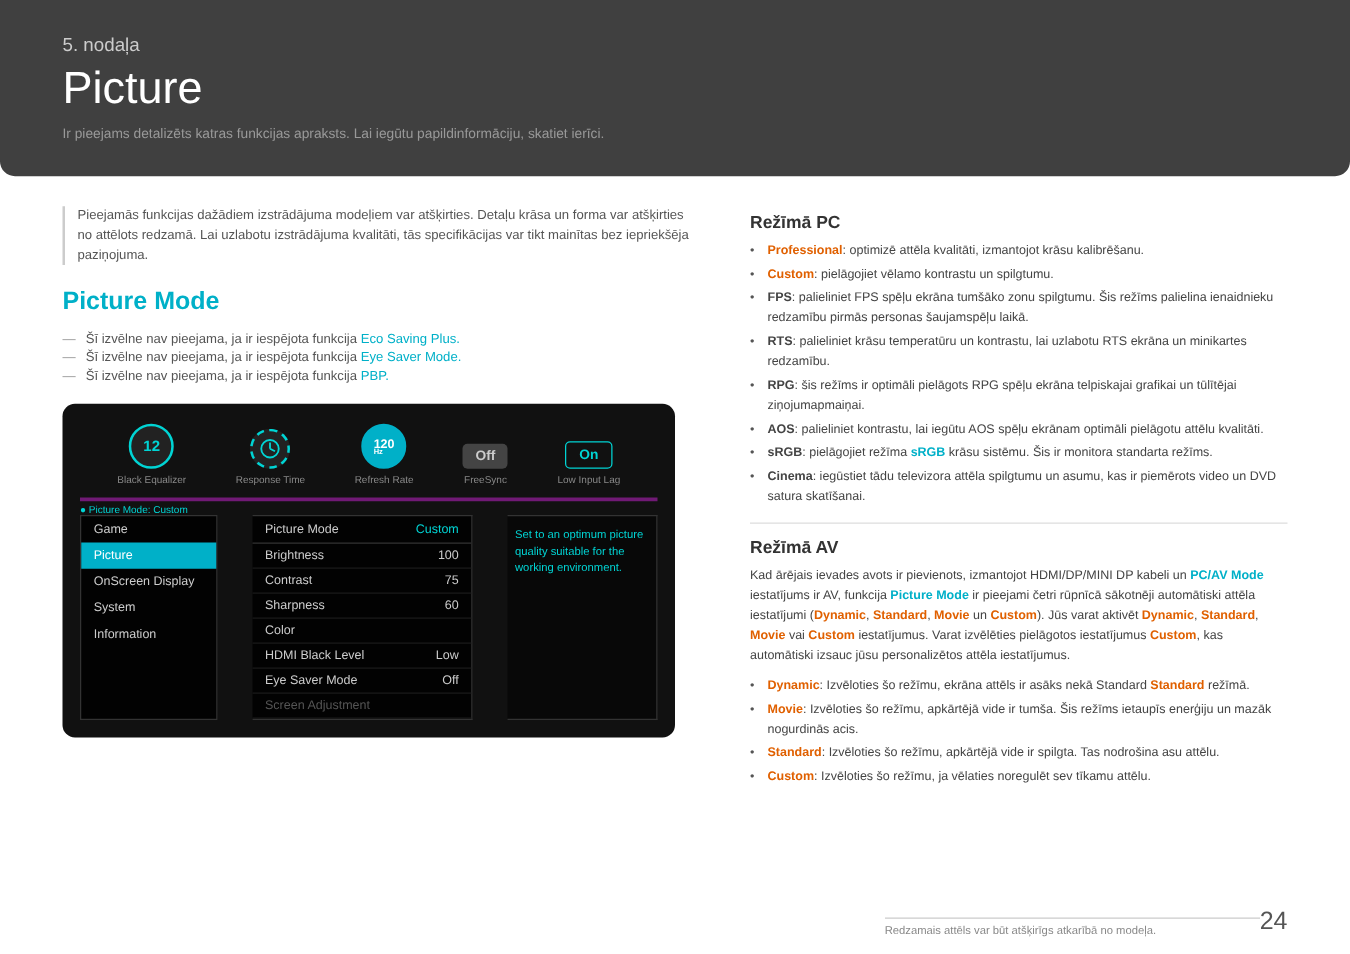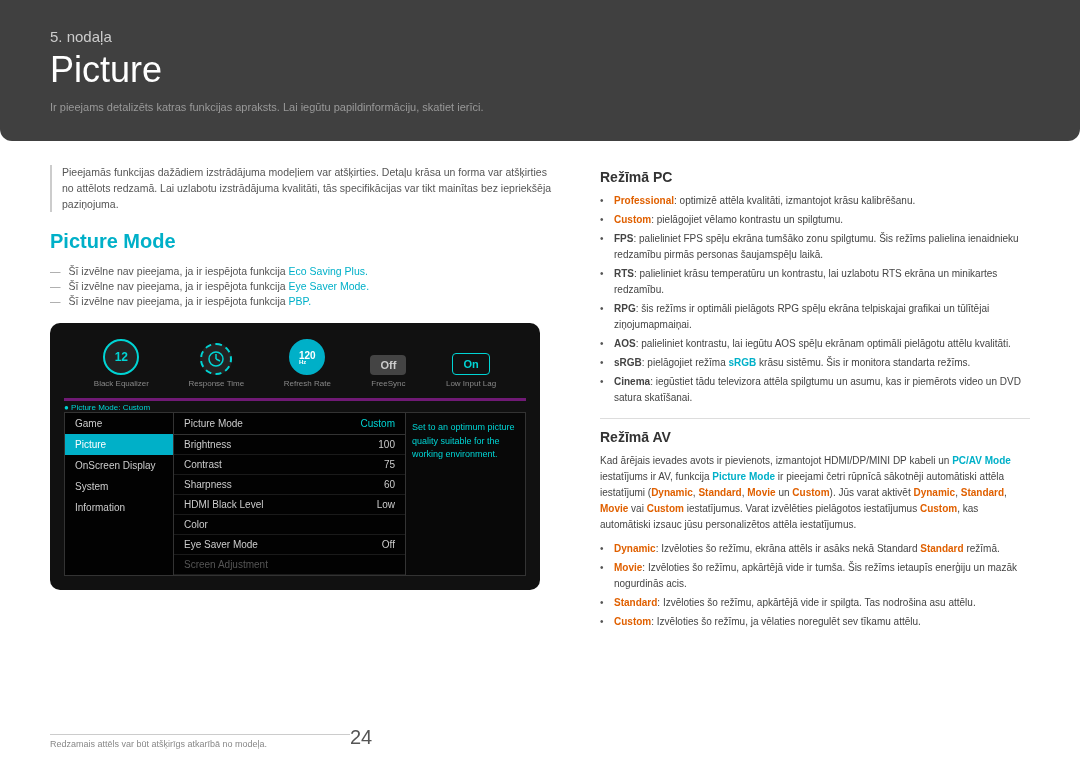--- a/index.html
+++ b/index.html
@@ -375,7 +375,7 @@
 
       <div class="osd-label-bar">● Picture Mode: Custom</div>
 
-      <div style="display:flex;">
+      <div style="display:flex;gap:28px;">
 
         <div class="osd-left-menu">
           <div class="osd-menu-item">Game</div>

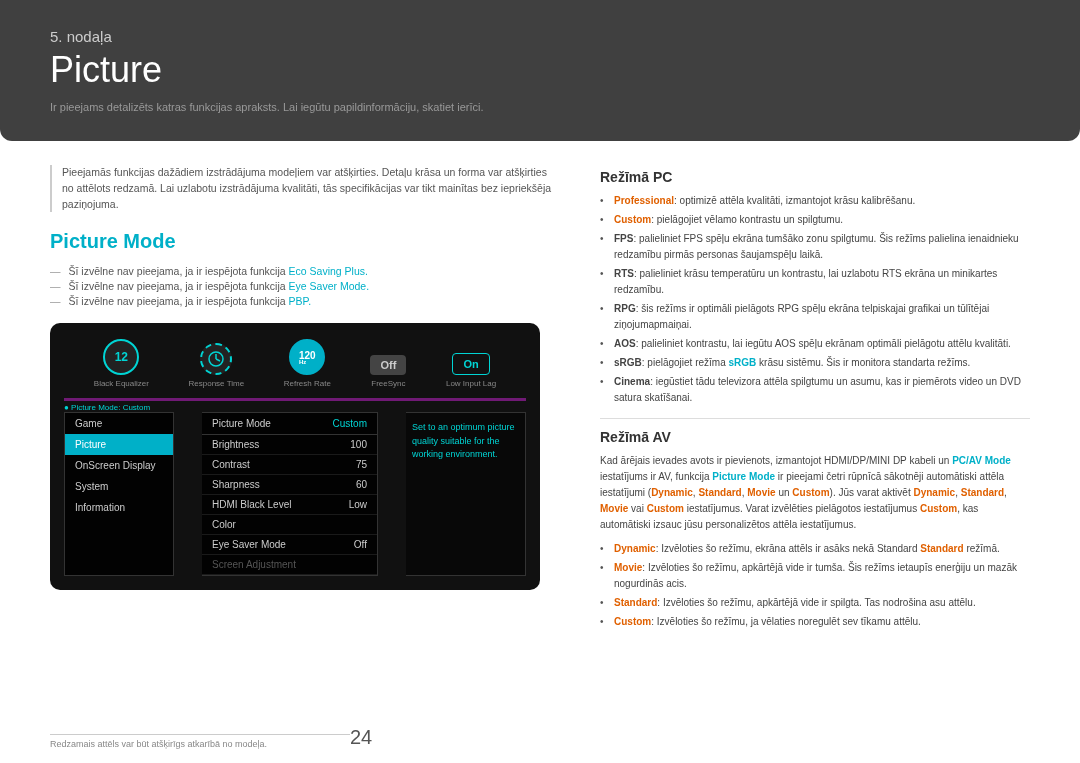--- a/index.html
+++ b/index.html
@@ -403,12 +403,12 @@
             <span class="val">60</span>
           </div>
           <div class="osd-row">
+            <span>Color</span>
+            <span class="val"></span>
+          </div>
+          <div class="osd-row">
             <span>HDMI Black Level</span>
             <span class="val">Low</span>
-          </div>
-          <div class="osd-row">
-            <span>Color</span>
-            <span class="val"></span>
           </div>
           <div class="osd-row">
             <span>Eye Saver Mode</span>

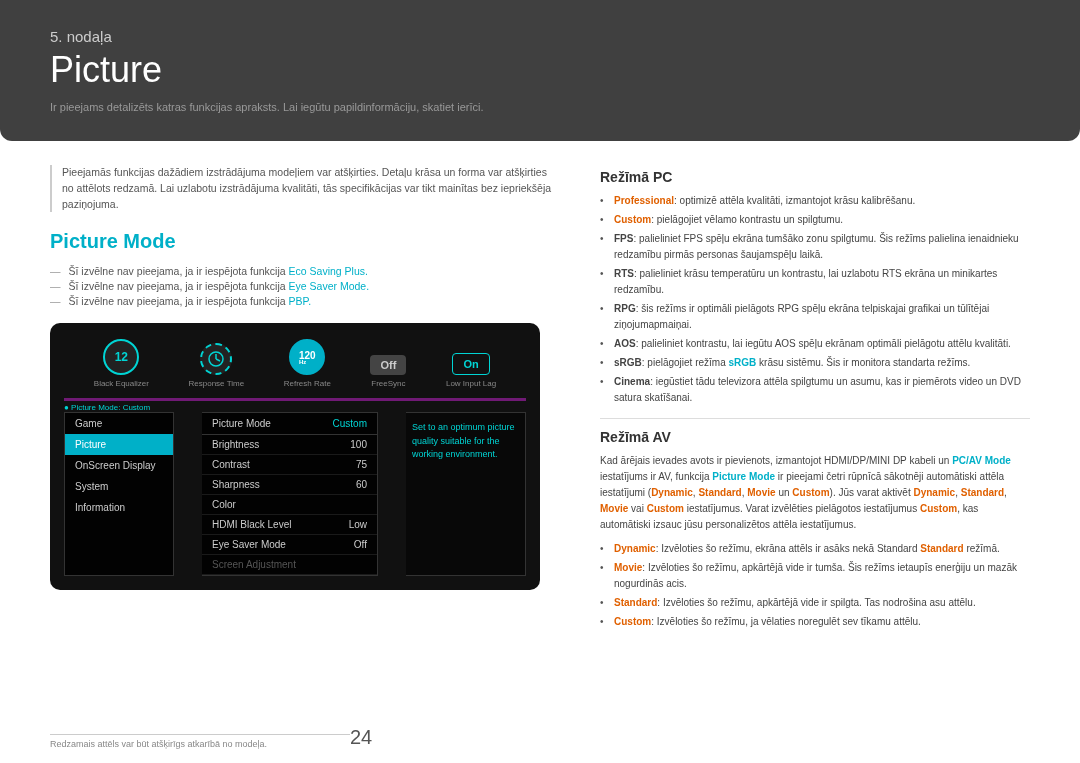--- a/index.html
+++ b/index.html
@@ -281,7 +281,7 @@
       left: 50px;
       right: 50px;
       display: flex;
-      justify-content: flex-start;
+      justify-content: flex-end;
       align-items: flex-end;
     }
     .footer-line-note {

